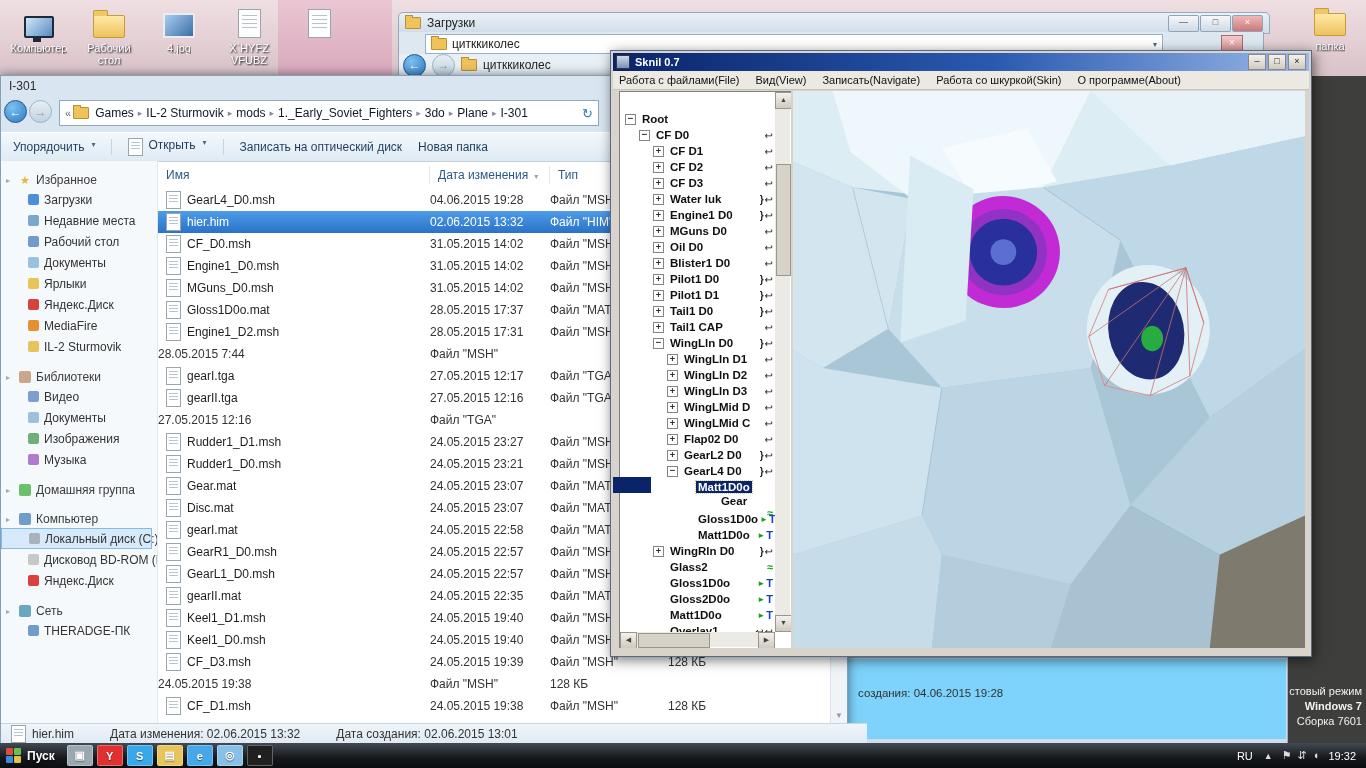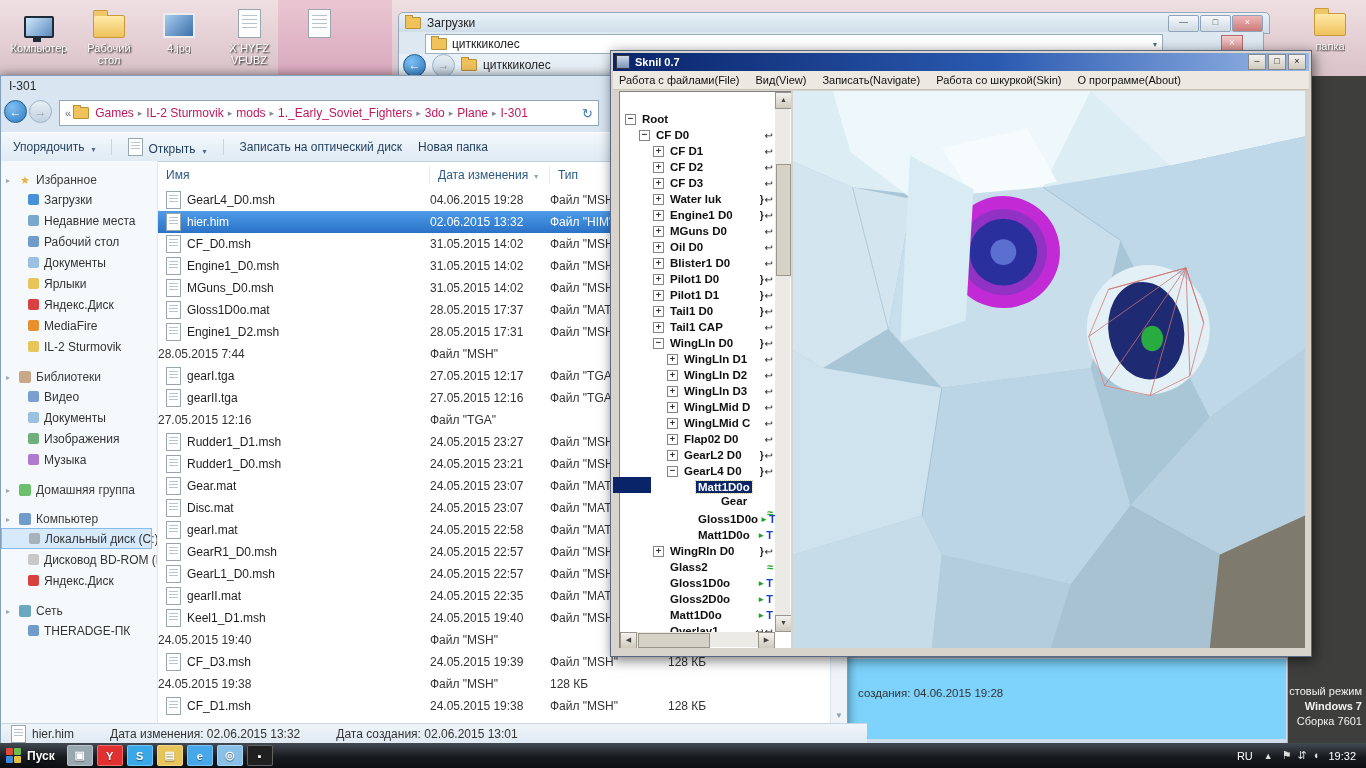--- a/index.html
+++ b/index.html
@@ -61,7 +61,7 @@
 .exp-addr .fwd{left:28px}
 .bcbar{position:absolute;left:58px;top:4px;width:528px;height:24px;background:#fff;border:1px solid #8fa8bc;
   display:flex;align-items:center;padding:0 5px;gap:2px;overflow:hidden}
-.bcseg{padding:0 4px;color:#be185d;white-space:nowrap;cursor:default}
+.bcseg{padding:0 4px;color:#0f172a;white-space:nowrap;cursor:default}
 .bcsep{color:#889;font-size:9px}
 .bc-ovf{color:#667;font-size:11px}
 .bc-refresh{margin-left:auto;color:#3a78b8;font-size:13px}

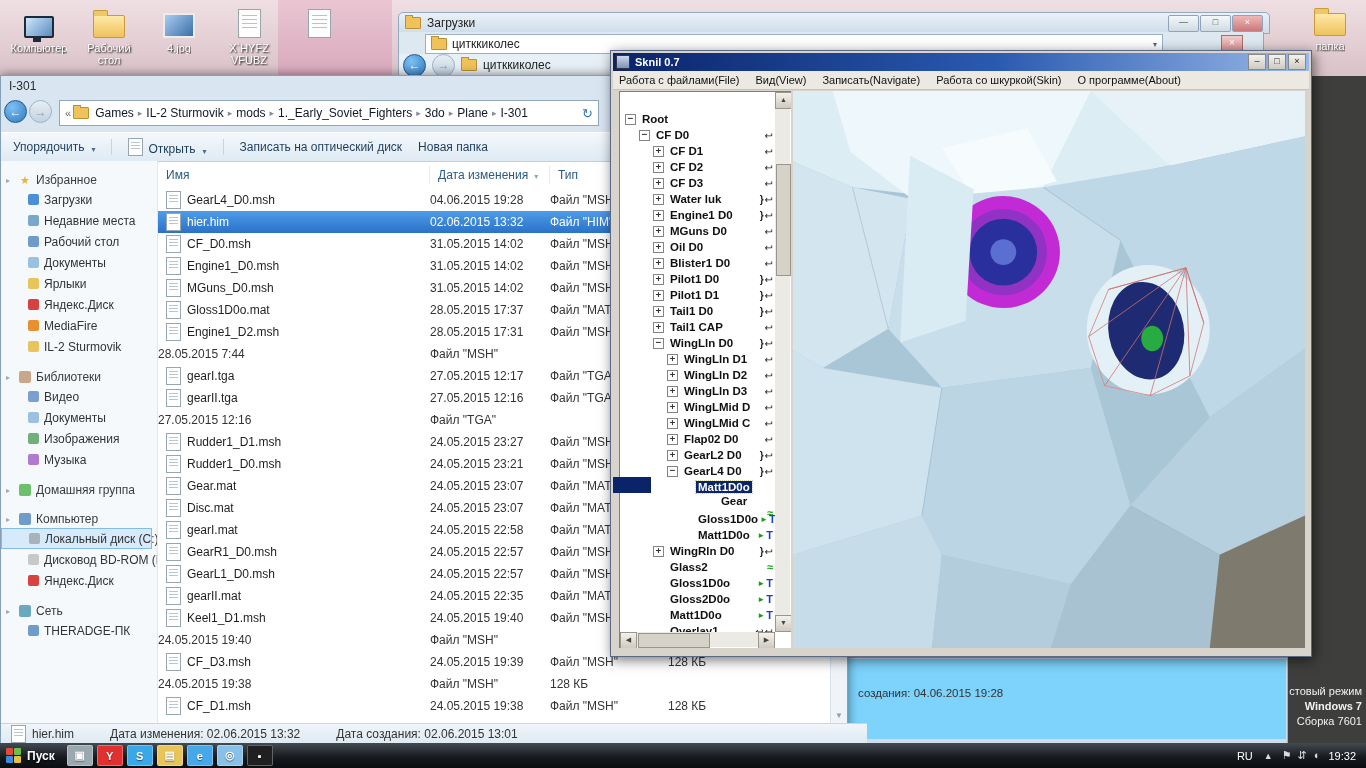--- a/index.html
+++ b/index.html
@@ -69,7 +69,7 @@
   border-top:1px solid #fff;border-bottom:1px solid #c2d0dc;display:flex;align-items:center;gap:16px;padding:0 12px;color:#1e3c5a}
 .caret{font-size:8px;color:#4a6a88;margin-left:2px}
 .tbsep{width:1px;height:16px;background:#c8d4de}
-.tbitem{display:flex;align-items:flex-end;gap:5px}
+.tbitem{display:flex;align-items:flex-start;gap:5px}
 .exp-side{position:absolute;left:0;top:85px;width:156px;bottom:20px;background:#f6f9fc;border-right:1px solid #e0e8ef;overflow:hidden;padding-top:10px}
 .side-sec{margin-bottom:11px}
 .side-h{display:flex;align-items:center;gap:5px;padding:2px 2px 2px 5px;color:#3c3c3c;white-space:nowrap}

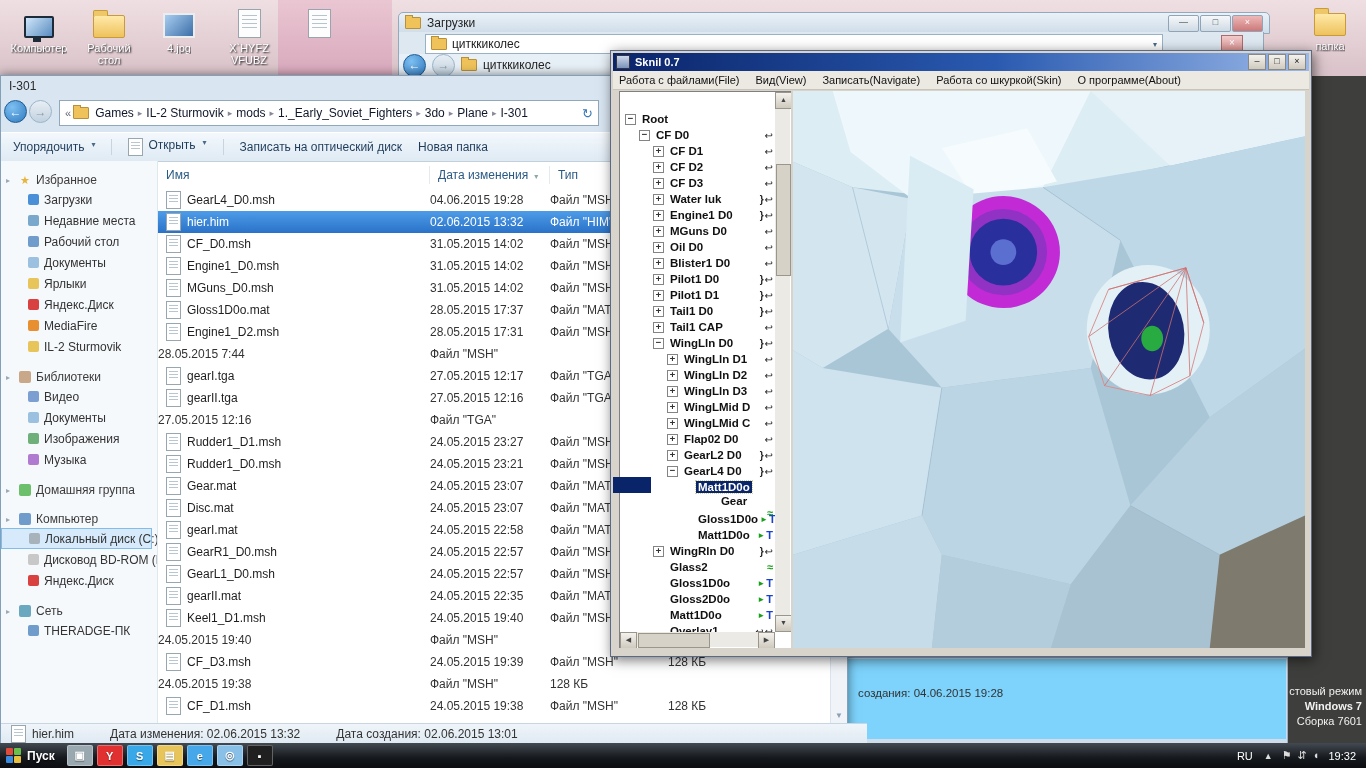--- a/index.html
+++ b/index.html
@@ -562,6 +562,10 @@
           <div class="sz"></div>
         </div>
         <div class="frow">
+          <div class="nm">
+            <span class="fico"></span>
+            <span>Keel1_D0.msh</span>
+          </div>
           <div class="dt">24.05.2015 19:40</div>
           <div class="tp">Файл "MSH"</div>
           <div class="sz"></div>

